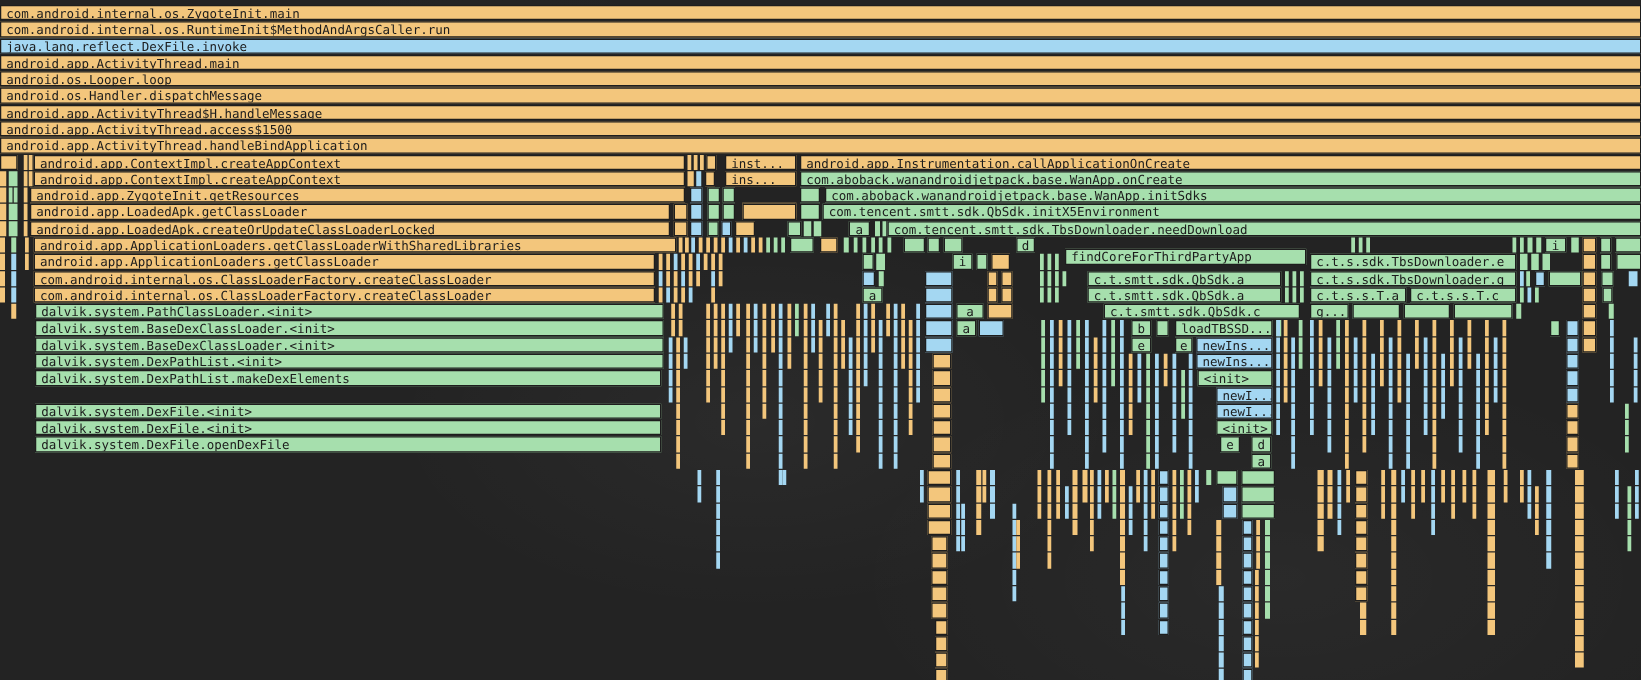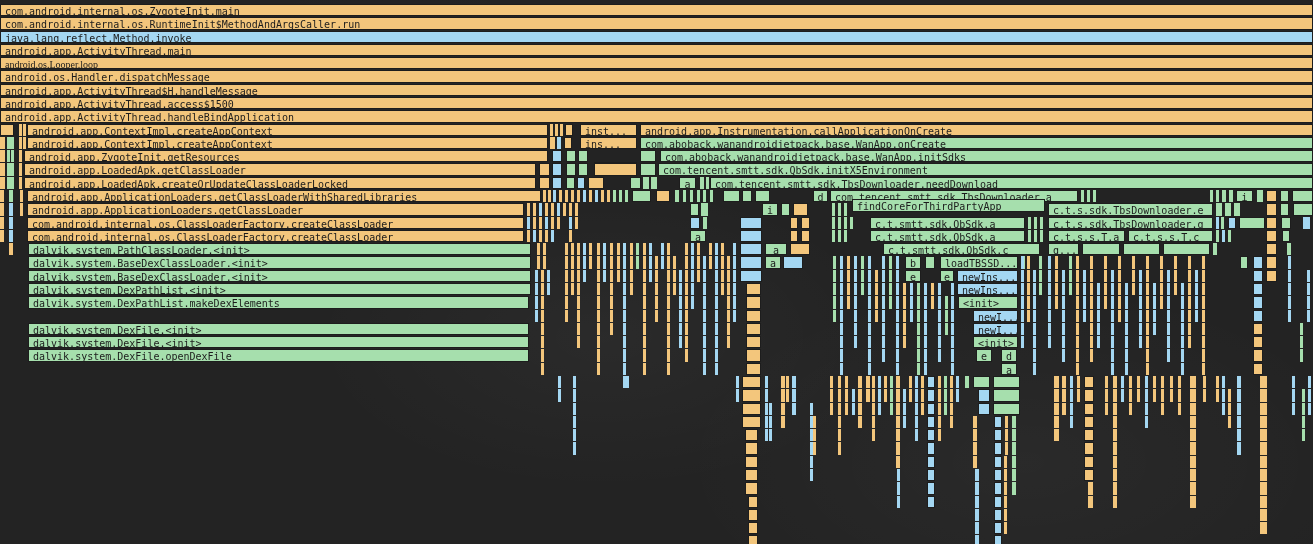--- a/index.html
+++ b/index.html
@@ -34,7 +34,7 @@
   <div class="smudge"></div>
 <div class="bar o bd lbl" style="left: 0px; top: 17px; width: 1313px; height: 13px;">com.android.internal.os.RuntimeInit$MethodAndArgsCaller.run</div>
     <div class="bar o bd lbl" style="left: 0px; top: 4px; width: 1313px; height: 12px;">com.android.internal.os.ZygoteInit.main</div>
-    <div class="bar b bd lbl" style="left: 0px; top: 31px; width: 1313px; height: 12px;">java.lang.reflect.Method.invoke</div>
+    <div class="bar b bd lbl" style="left: 0px; top: 31px; width: 1313px; height: 12px;">java.lang.reflect.DexFile.invoke</div>
     <div class="bar o bd lbl" style="left: 0px; top: 44px; width: 1313px; height: 12px;">android.app.ActivityThread.main</div>
     <div class="bar o bd lbl" style="left: 0px; top: 57px; width: 1313px; height: 12px; font-family: Liberation Serif, serif;">android.os.Looper.loop</div>
     <div class="bar o bd lbl" style="left: 0px; top: 70px; width: 1313px; height: 13px;">android.os.Handler.dispatchMessage</div>

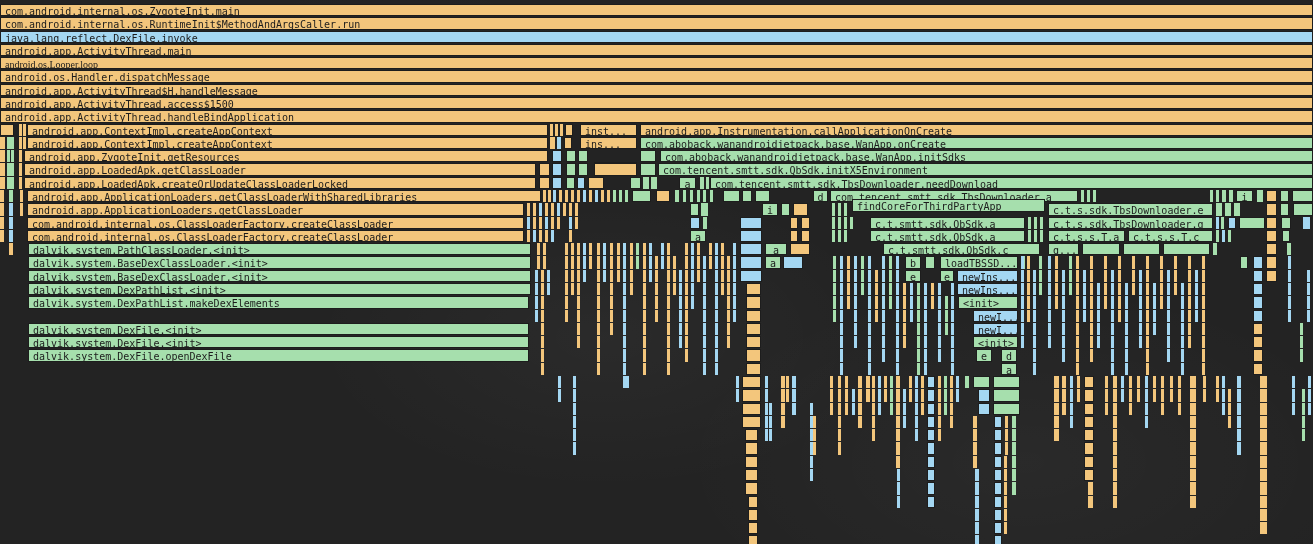--- a/index.html
+++ b/index.html
@@ -36,7 +36,7 @@
     <div class="bar o bd lbl" style="left: 0px; top: 4px; width: 1313px; height: 12px;">com.android.internal.os.ZygoteInit.main</div>
     <div class="bar b bd lbl" style="left: 0px; top: 31px; width: 1313px; height: 12px;">java.lang.reflect.DexFile.invoke</div>
     <div class="bar o bd lbl" style="left: 0px; top: 44px; width: 1313px; height: 12px;">android.app.ActivityThread.main</div>
-    <div class="bar o bd lbl" style="left: 0px; top: 57px; width: 1313px; height: 12px; font-family: Liberation Serif, serif;">android.os.Looper.loop</div>
+    <div class="bar o bd lbl" style="left: 0px; top: 57px; width: 1313px; height: 12px;">android.os.Looper.loop</div>
     <div class="bar o bd lbl" style="left: 0px; top: 70px; width: 1313px; height: 13px;">android.os.Handler.dispatchMessage</div>
     <div class="bar o bd lbl" style="left: 0px; top: 84px; width: 1313px; height: 12px;">android.app.ActivityThread$H.handleMessage</div>
     <div class="bar o bd lbl" style="left: 0px; top: 97px; width: 1313px; height: 12px;">android.app.ActivityThread.access$1500</div>

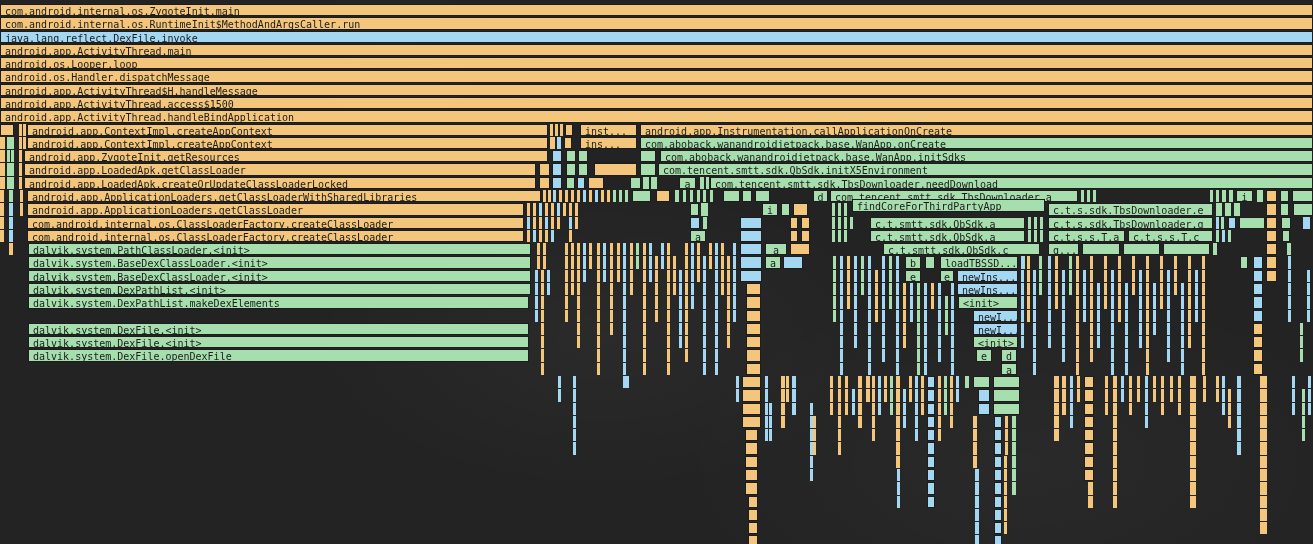--- a/index.html
+++ b/index.html
@@ -130,7 +130,6 @@
     <div class="bar g bd" style="left: 742px; top: 190px; width: 10px; height: 12px;"></div>
     <div class="bar g bd" style="left: 755px; top: 190px; width: 15px; height: 12px;"></div>
     <div class="bar g bd one" style="left: 813px; top: 190px; width: 15px; height: 12px;">d</div>
-    <div class="bar g bd lbl" style="left: 830px; top: 190px; width: 248px; height: 12px;">com.tencent.smtt.sdk.TbsDownloader.a</div>
     <div class="bar g" style="left: 1081px; top: 190px; width: 3px; height: 12px;"></div>
     <div class="bar g" style="left: 1087px; top: 190px; width: 3px; height: 12px;"></div>
     <div class="bar g" style="left: 1093px; top: 190px; width: 3px; height: 12px;"></div>

